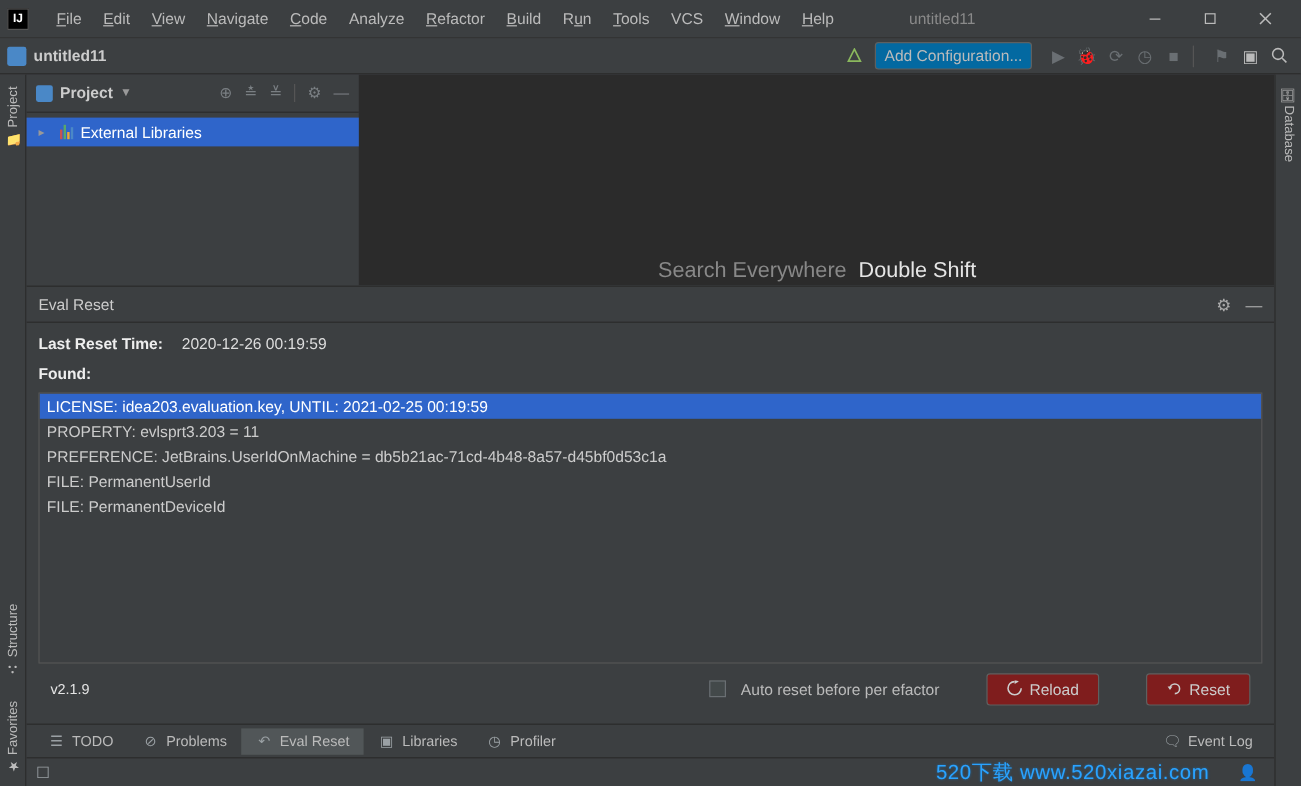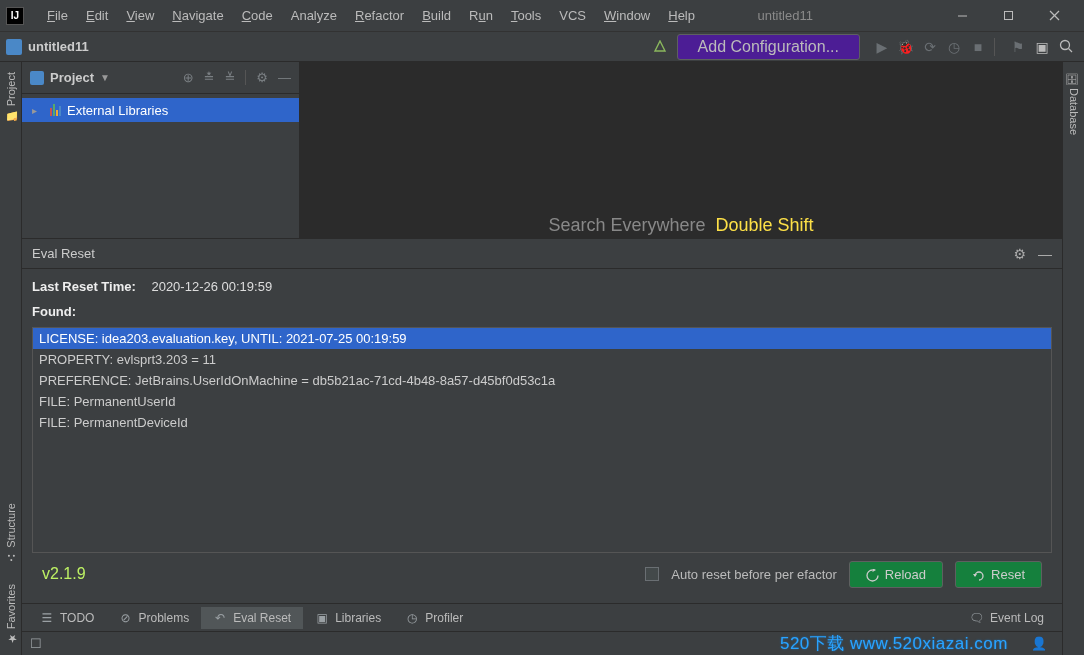--- a/index.html
+++ b/index.html
@@ -64,12 +64,12 @@
 .run-arrow { color: #8ab85d; font-size: 14px; margin-right: 10px;}
 .add-config {
   border: 1px solid #5e6060;
-  background: #4c1d95;
+  background: #0369a1;
   color: #bbb;
-  padding: 3px 20px;
+  padding: 3px 7px;
   border-radius: 3px;
   cursor: pointer;
-  font-size: 16px;
+  font-size: 13px;
 }
 .nubtn { width: 24px; display:inline-flex; align-items:center; justify-content:center; color: #6a6f73; cursor: pointer; font-size:14px;}
 .nubtn.srch { color:#bbb; }

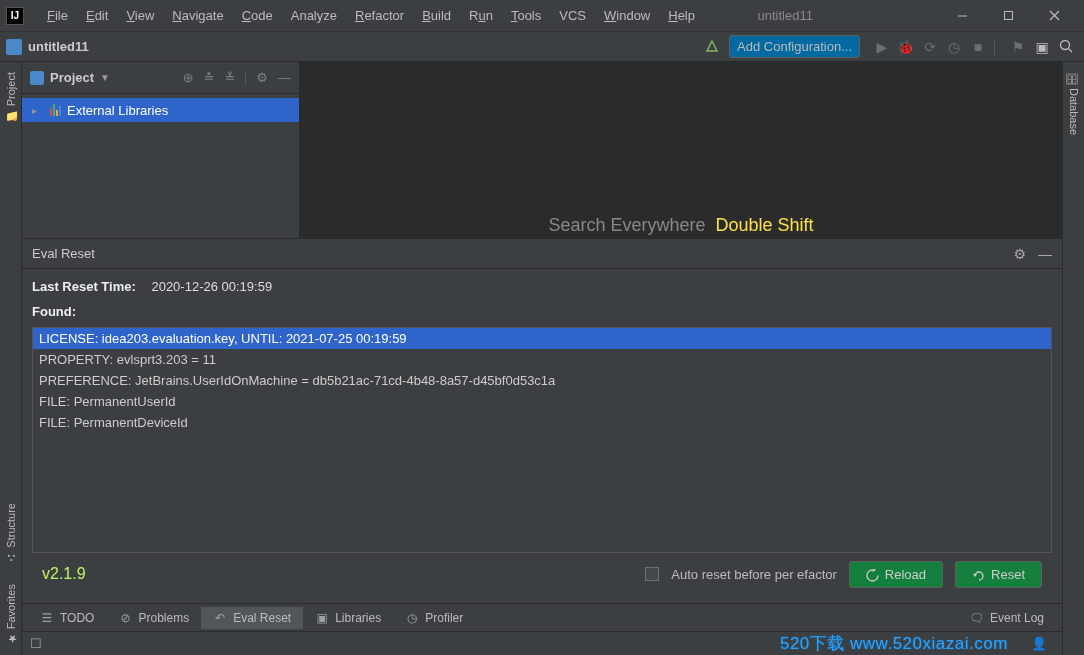--- a/index.html
+++ b/index.html
@@ -163,7 +163,7 @@
   padding-bottom:2px;
 }
 .placeholder { color:#888; font-size:18px; }
-.placeholder .ds { color:#fde047; }
+.placeholder .ds { color:#e5e5e5; }
 
 .eval-panel {
   flex:1;

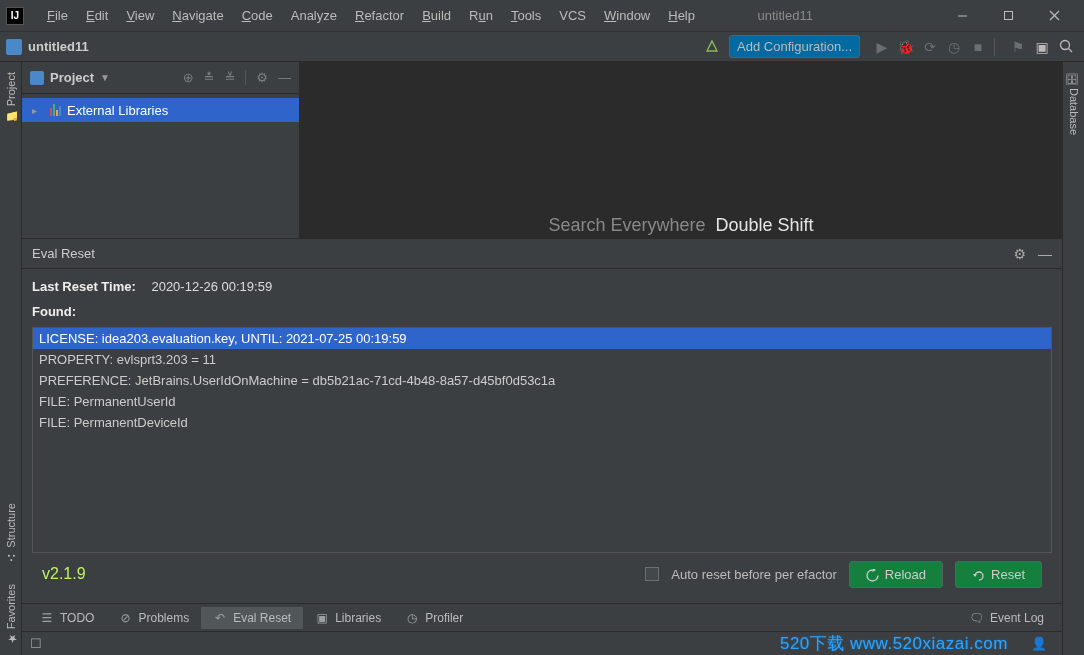--- a/index.html
+++ b/index.html
@@ -402,7 +402,7 @@
         </div>
         <div class="found-label">Found:</div>
         <div class="list-box">
-          <div class="list-row sel">LICENSE: idea203.evaluation.key, UNTIL: 2021-07-25 00:19:59</div>
+          <div class="list-row sel">LICENSE: idea203.evaluation.key, UNTIL: 2021-02-25 00:19:59</div>
           <div class="list-row">PROPERTY: evlsprt3.203 = 11</div>
           <div class="list-row">PREFERENCE: JetBrains.UserIdOnMachine = db5b21ac-71cd-4b48-8a57-d45bf0d53c1a</div>
           <div class="list-row">FILE: PermanentUserId</div>

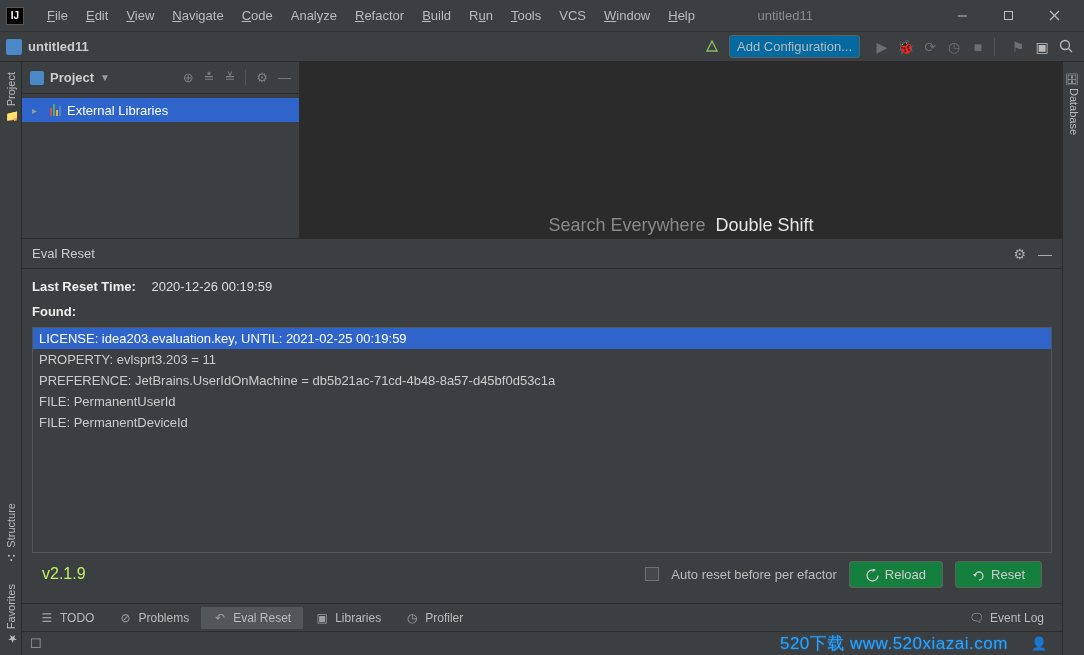--- a/index.html
+++ b/index.html
@@ -207,7 +207,7 @@
   padding:0 10px;
   gap:12px;
 }
-.ver { color:#bef264; font-size:16px; }
+.ver { color:#e5e5e5; font-size:12px; }
 .ef-spacer{flex:1;}
 .chk { width:14px;height:14px;border:1px solid #6a6f73;background:#43494a;display:inline-block;}
 .chk-label { color:#bbb; }

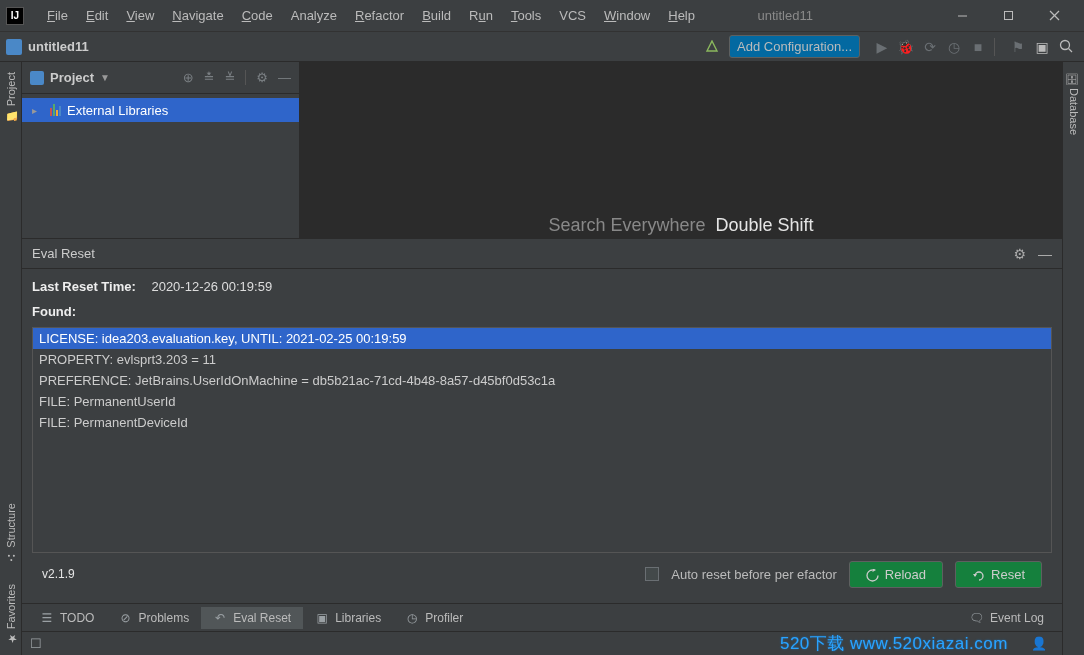--- a/index.html
+++ b/index.html
@@ -212,16 +212,17 @@
 .chk { width:14px;height:14px;border:1px solid #6a6f73;background:#43494a;display:inline-block;}
 .chk-label { color:#bbb; }
 .btn {
-  background:#15803d;
+  background:#7f1d1d;
   border:1px solid #5e6060;
   color:#ccc;
   padding:5px 16px;
   border-radius:3px;
   cursor:pointer;
   display:flex;
-  align-items:flex-end;
+  align-items:flex-start;
   gap:6px;
   font-size:13px;
+  margin-left:27px;
 }
 
 .bottom-tabs {

